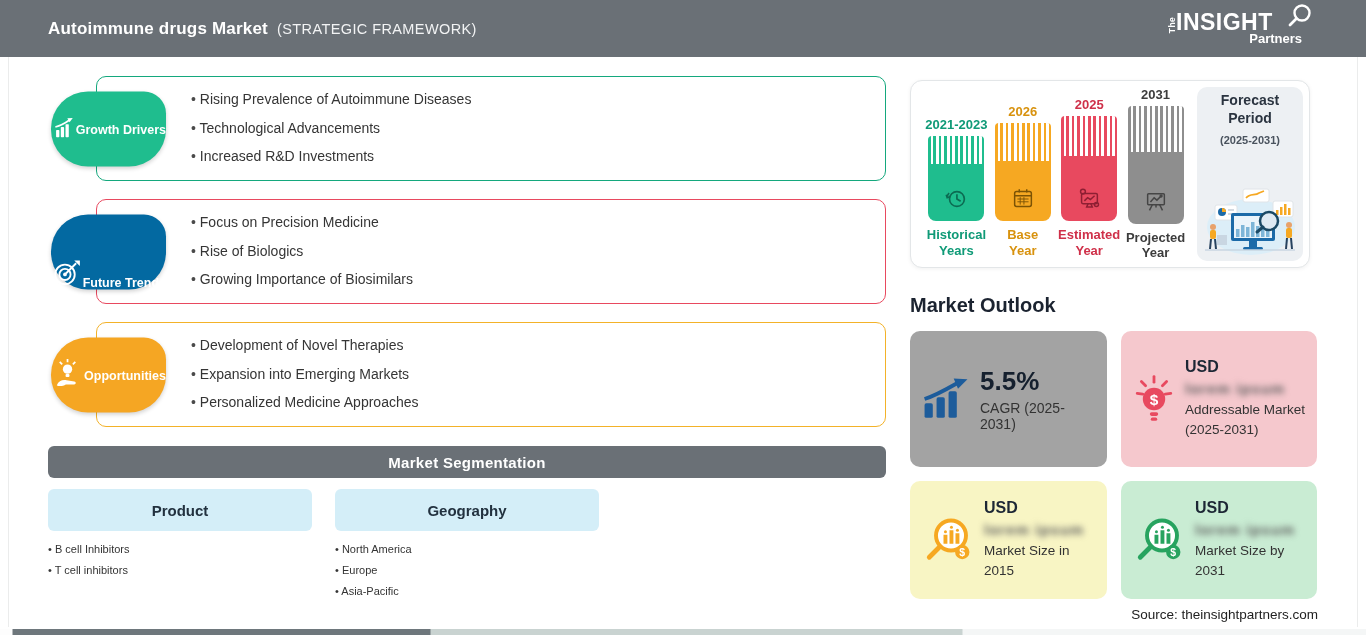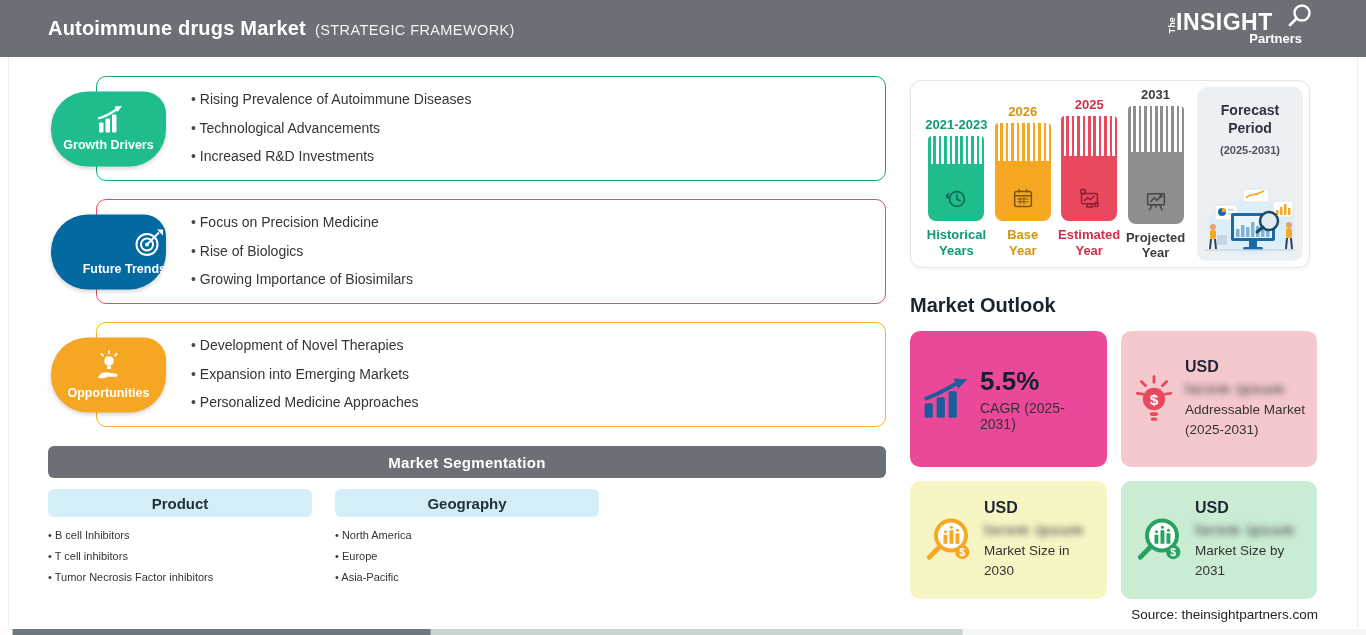--- a/index.html
+++ b/index.html
@@ -12,7 +12,7 @@
   
   .header { position:absolute; top:0; left:0; right:0; height:57px; background:#6a7076;
             display:flex; align-items:center; justify-content:space-between; padding:0 58px 0 48px; }
-  .title { color:#fff; font-size:20px; font-weight:bold; letter-spacing:.2px; }
+  .title { color:#fff; font-size:17px; font-weight:bold; letter-spacing:.2px; }
   .subtitle { color:#f2f3f4; font-size:14.5px; margin-left:9px; letter-spacing:.4px; }
   .logo { position:relative; color:#fff; width:140px; height:44px; }
   .logo-the { position:absolute; left:-4px; top:13px; font-size:8.5px; font-weight:bold;

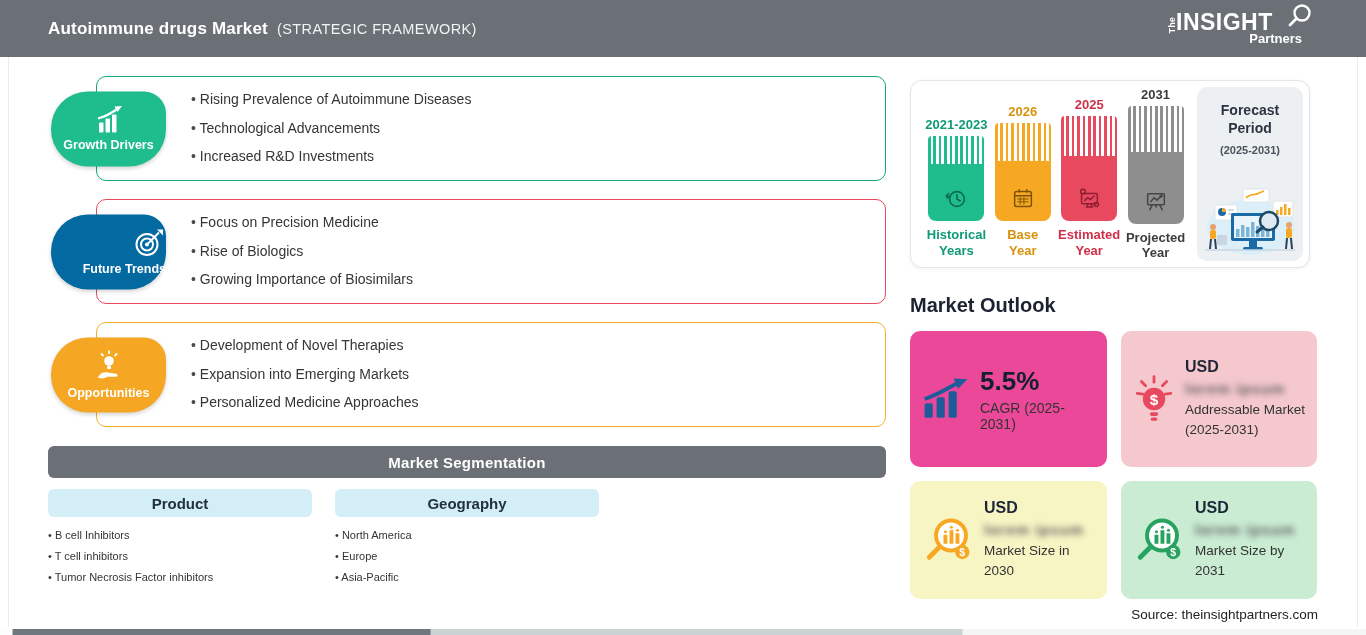--- a/index.html
+++ b/index.html
@@ -79,7 +79,7 @@
   .tlc3 .tl-year,.tlc3 .tl-label { color:#3d3d3d; }   .tlc3 .tl-icon { color:#454545; }
 
   .tl-forecast { width:106px; margin-left:2px; background:#edf0f3; border-radius:10px;
-                 display:flex; flex-direction:column; align-items:center; padding-top:15px; }
+                 display:flex; flex-direction:column; align-items:center; padding-top:5px; }
   .tl-f-title { font-size:14px; font-weight:bold; color:#2b3440; text-align:center; line-height:1.25; width:70px; }
   .tl-f-range { font-size:11px; font-weight:bold; color:#4a535e; margin-top:7px; }
   .tl-illus { margin-top:auto; margin-bottom:4px; }

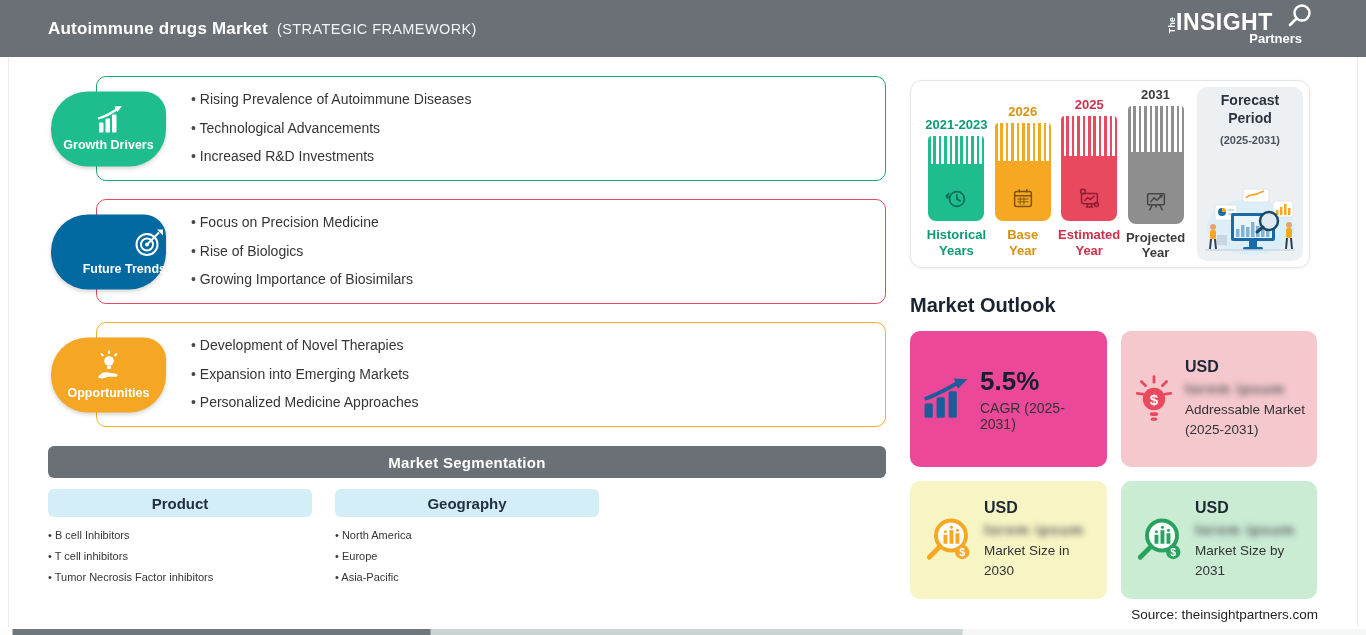--- a/index.html
+++ b/index.html
@@ -33,7 +33,7 @@
   .sec2 { border:1.5px solid #f3b229; }
   .badge { position:absolute; left:-46px; top:50%; transform:translateY(-50%);
            width:115px; height:75px; border-radius:37px 22px 37px 37px;
-           display:flex; flex-direction:column; align-items:center; justify-content:center;
+           display:flex; flex-direction:row; align-items:center; justify-content:center;
            box-shadow:0 2px 4px rgba(0,0,0,.18); }
   .sec0 .badge { background:#1fbd8e; }
   .sec1 .badge { background:#0369a1;align-items:flex-end; }

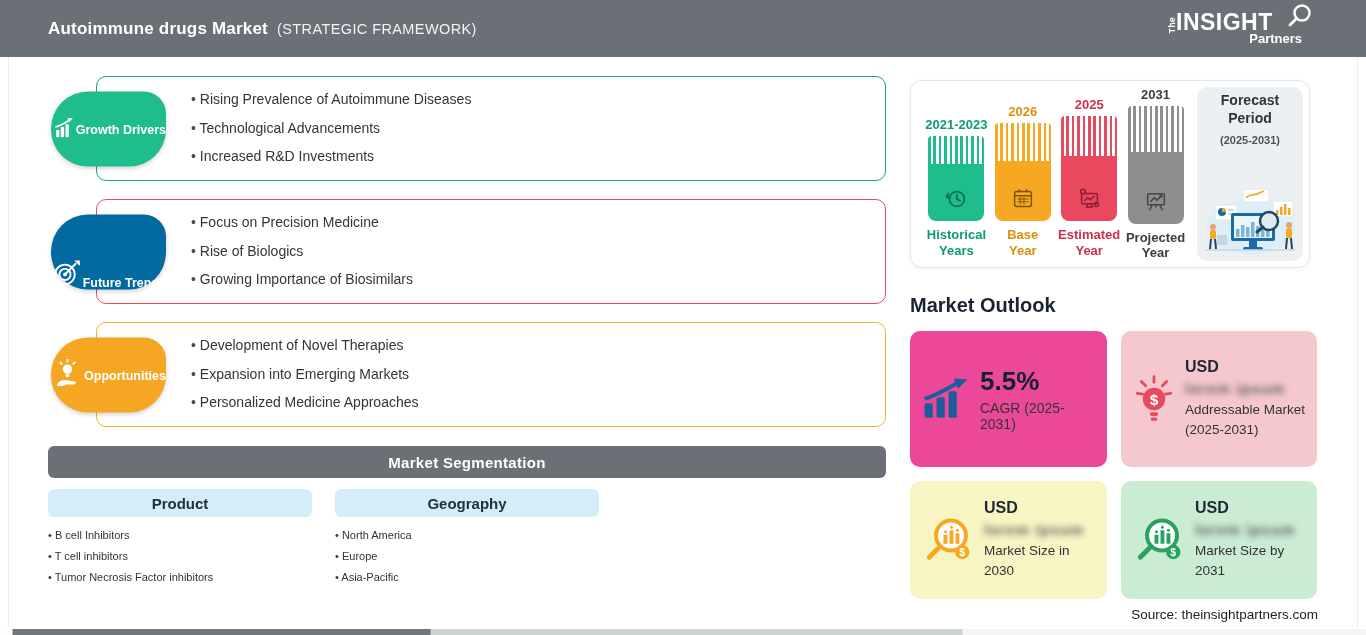--- a/index.html
+++ b/index.html
@@ -88,7 +88,7 @@
   .cards { margin-top:14px; display:grid; grid-template-columns:197px 196px;
            grid-template-rows:136px 118px; gap:14px 14px; }
   .card { border-radius:10px; display:flex; align-items:center; padding:10px 10px 10px 12px; }
-  .card-blue  { background:#ec4899; }
+  .card-blue  { background:#a3a3a3; }
   .card-pink  { background:#f5c8cd; }
   .card-yellow{ background:#f8f5c4; }
   .card-green { background:#c9ecd3; }

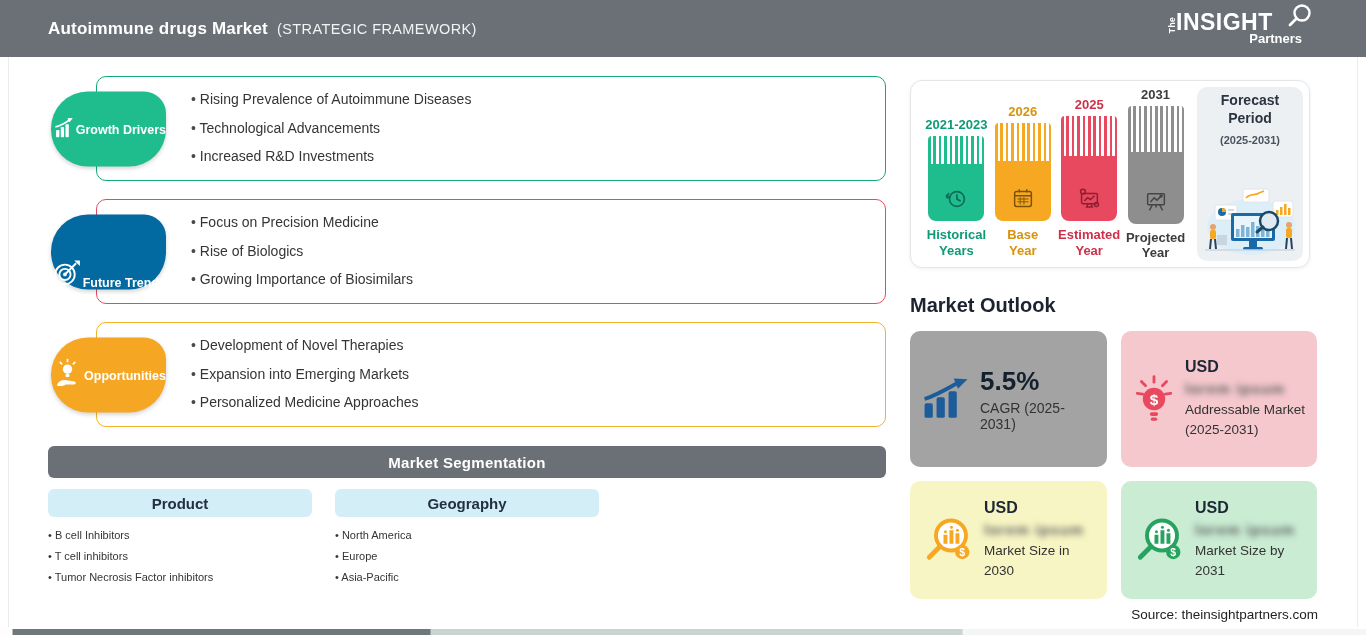--- a/index.html
+++ b/index.html
@@ -48,7 +48,7 @@
              display:flex; align-items:center; justify-content:center; }
   .seg-bar span { color:#fff; font-size:15px; font-weight:bold; letter-spacing:.3px; }
   .seg-grid { margin-top:11px; display:grid; grid-template-columns:repeat(3,1fr); column-gap:23px; }
-  .seg-pill { height:28px; background:#d4eef8; border-radius:6px; display:flex; align-items:center;
+  .seg-pill { height:42px; background:#d4eef8; border-radius:6px; display:flex; align-items:center;
               justify-content:center; font-size:15px; font-weight:bold; color:#22313f; }
   .seg-list { list-style:none; margin-top:8px; }
   .seg-list li { font-size:11px; color:#343434; line-height:21px; }

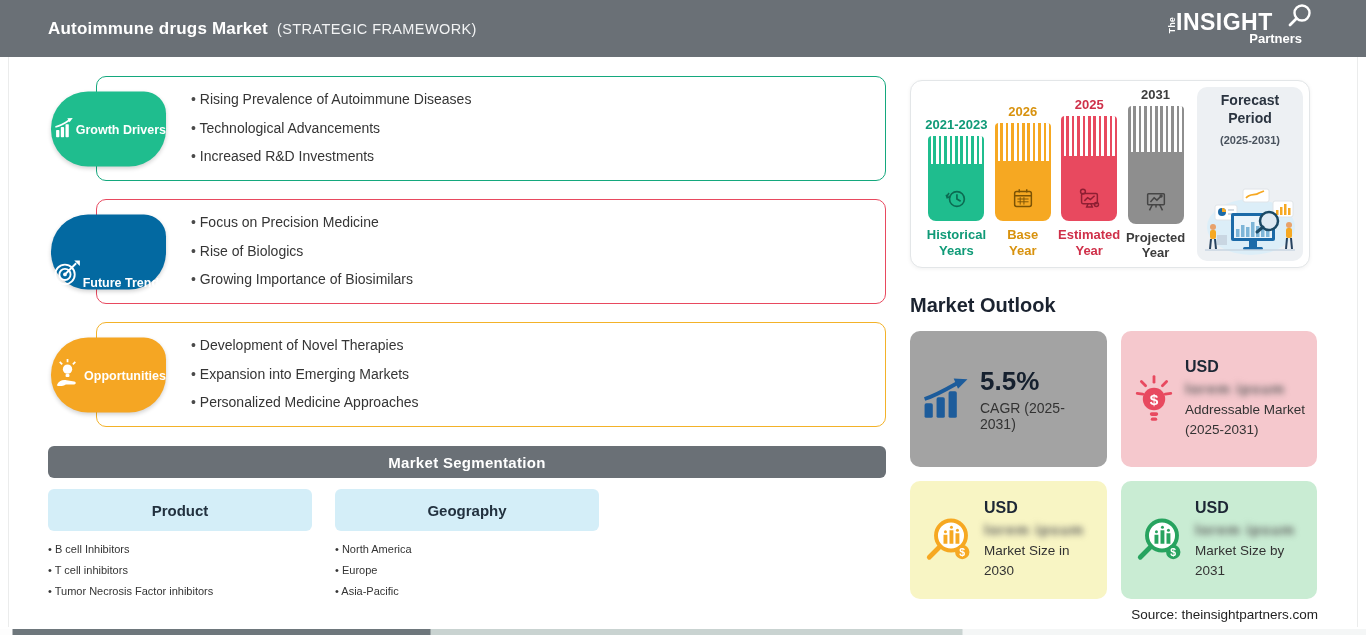--- a/index.html
+++ b/index.html
@@ -383,7 +383,7 @@
         <div>
           <div class="card-cur">USD</div>
           <div class="card-blur">lorem ipsum</div>
-          <div class="card-sub2">Market Size in 2030</div>
+          <div class="card-sub2">Market Size in 2015</div>
         </div>
       </div>
 

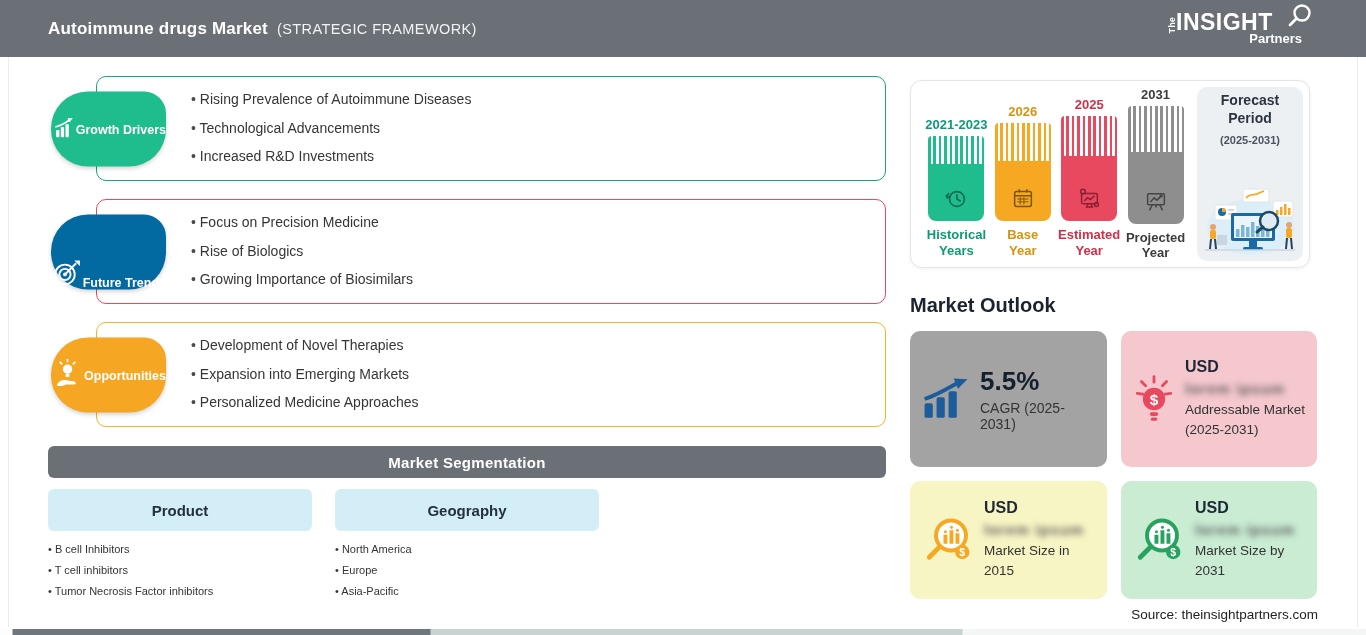--- a/index.html
+++ b/index.html
@@ -193,7 +193,6 @@
         <ul class="seg-list">
           <li>B cell Inhibitors</li>
           <li>T cell inhibitors</li>
-          <li>Tumor Necrosis Factor inhibitors</li>
         </ul>
       </div>
       <div>

